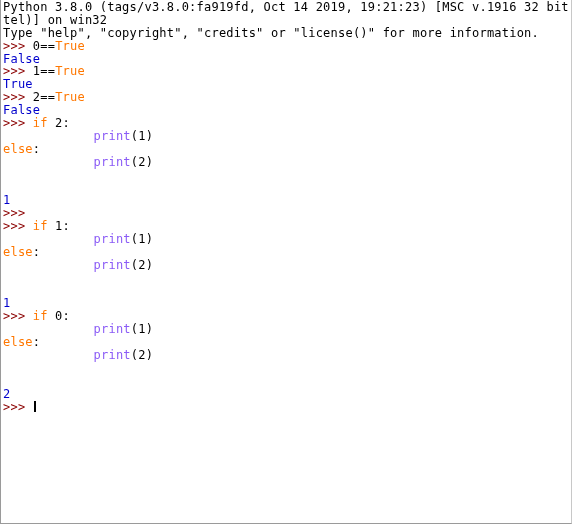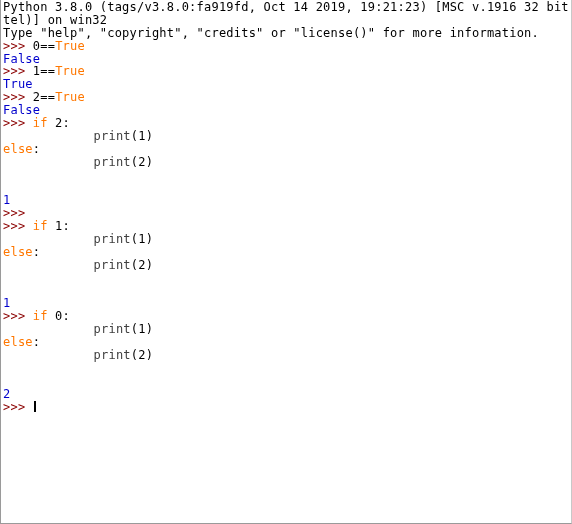--- a/index.html
+++ b/index.html
@@ -41,7 +41,7 @@
   .c-plain   { color: #000000; }
   .c-prompt  { color: #8b0000; }
   .c-keyword { color: #ff7700; }
-  .c-builtin { color: #404040; padding-left: 31px; }
+  .c-builtin { color: #8b5cf6; padding-left: 31px; }
   .c-output  { color: #0000cc; text-align: center; }
   .caret {
     display: inline-block;

